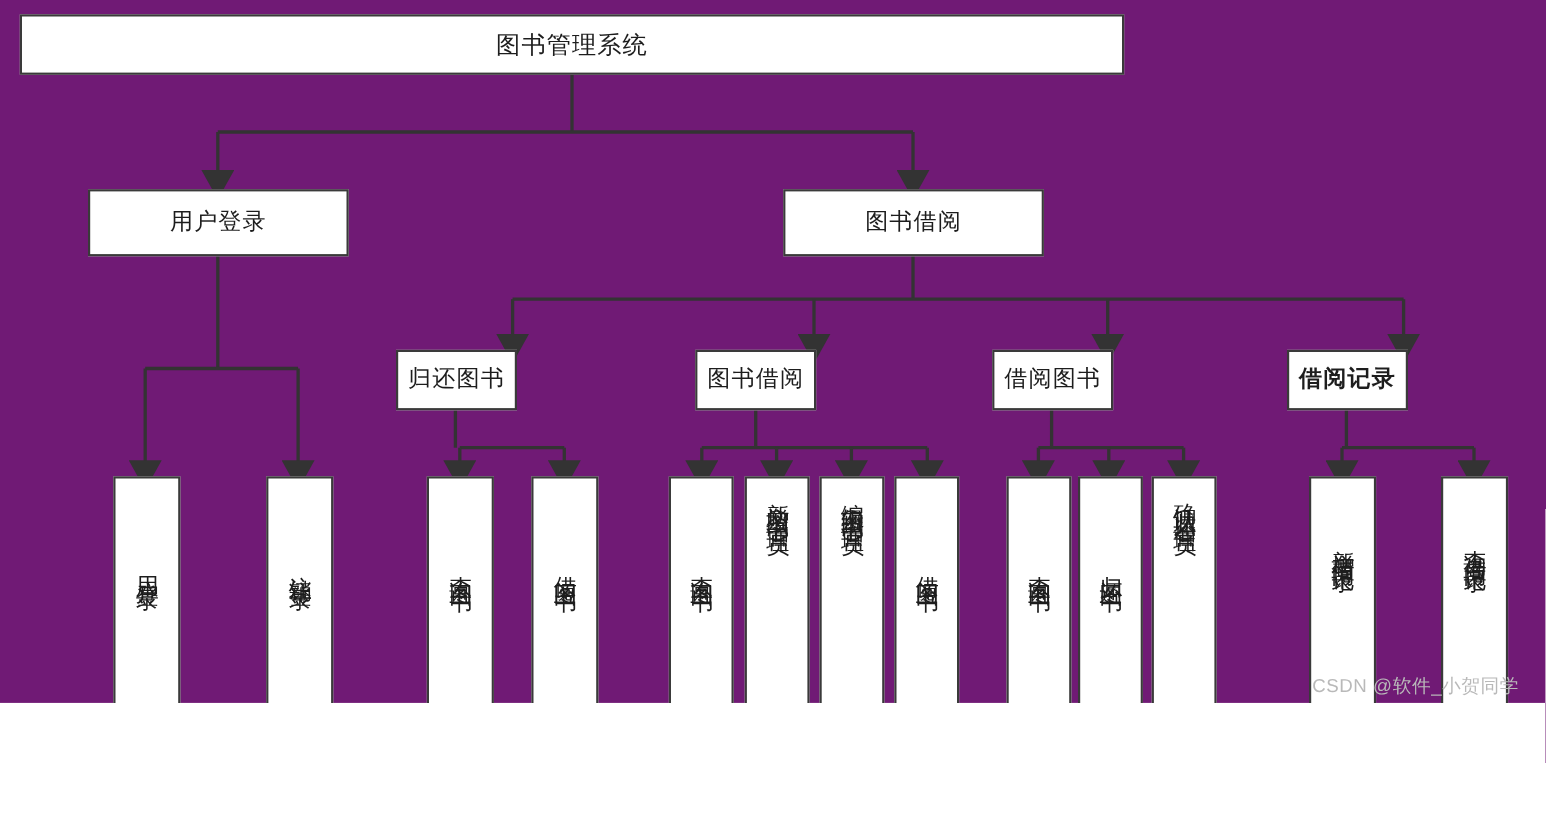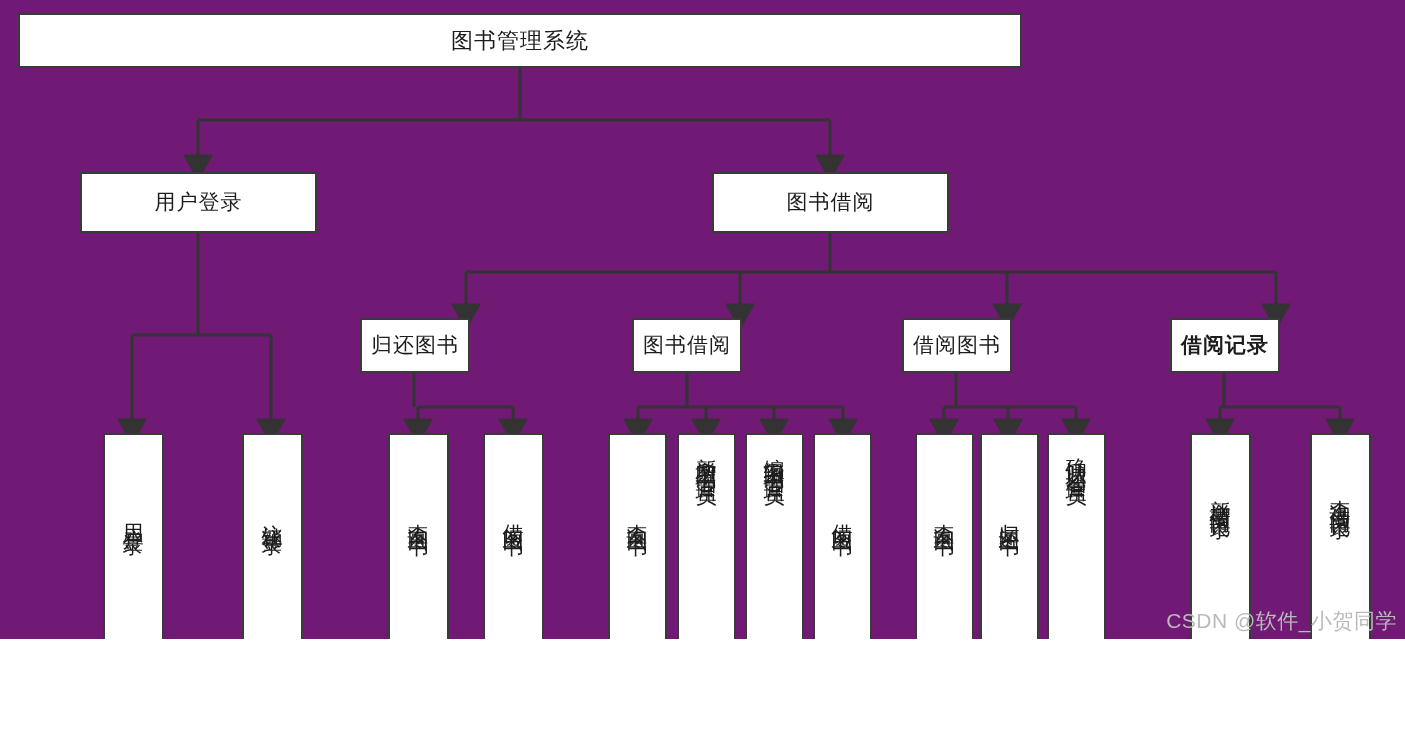--- a/index.html
+++ b/index.html
@@ -63,9 +63,9 @@
   
   #watermark{
     position:absolute;
-    right:8px;
+    right:24px;
     bottom:4px;
-    font-size:21px;
+    font-size:17px;
     color:#b9b9b9;
     letter-spacing:0.5px;
     white-space:nowrap;

